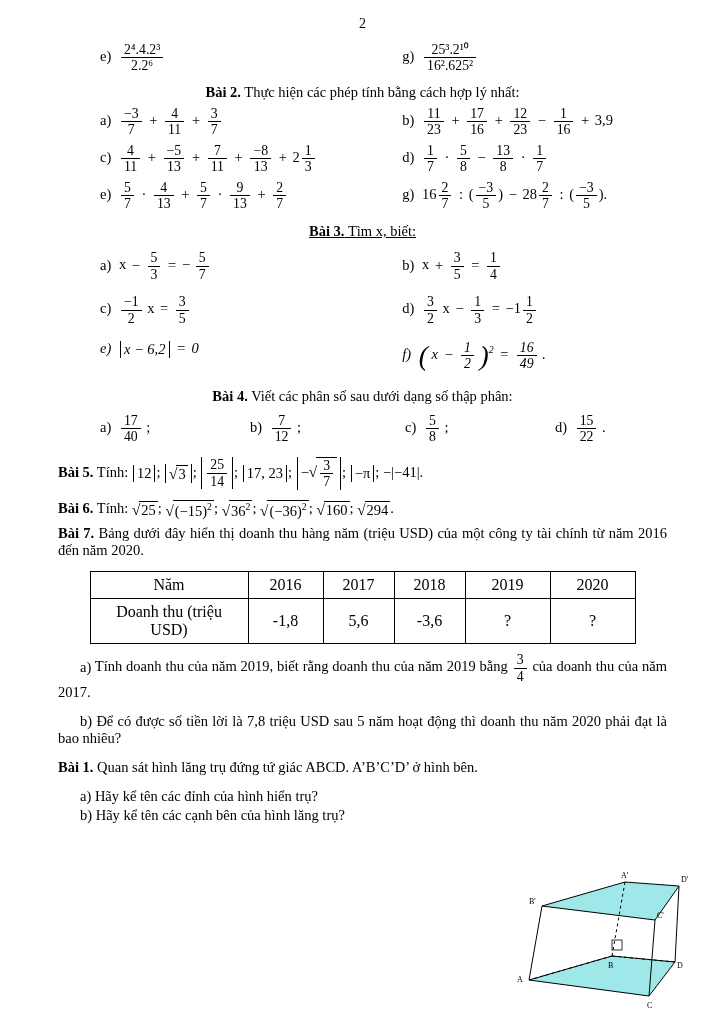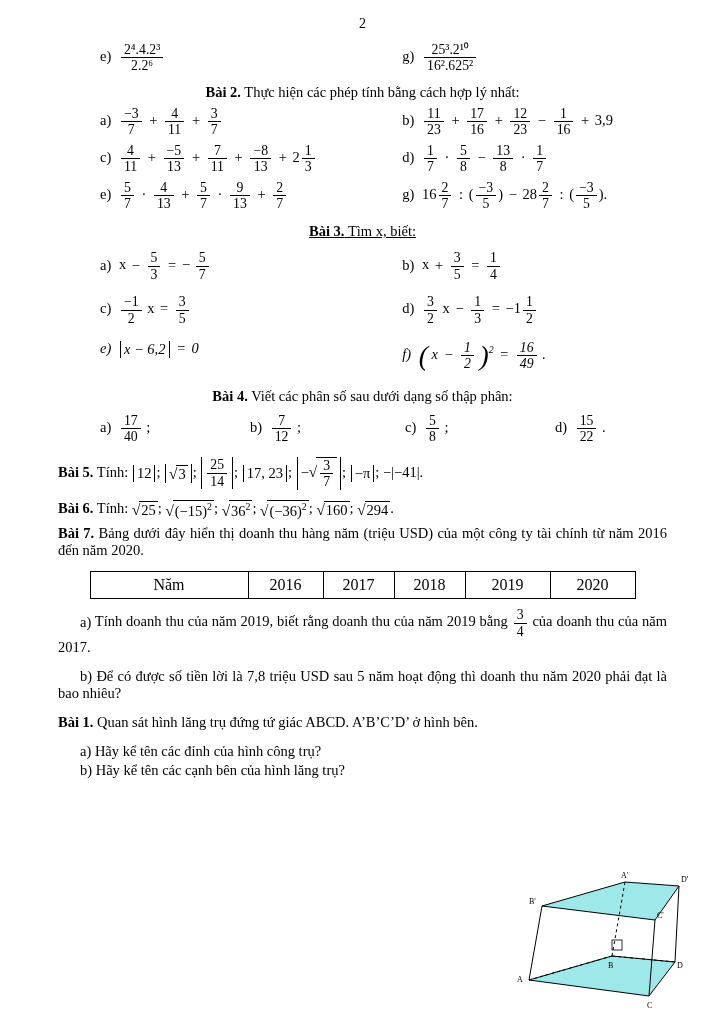--- a/index.html
+++ b/index.html
@@ -354,6 +354,14 @@
         <th class="cell-head" style="width:58px;">2018</th>
         <th class="cell-head" style="width:72px;">2019</th>
         <th class="cell-head" style="width:72px;">2020</th>
+      </tr>
+      <tr>
+        <td>Doanh thu (triệu USD)</td>
+        <td>-1,8</td>
+        <td>5,6</td>
+        <td>-3,6</td>
+        <td>?</td>
+        <td>?</td>
       </tr>
     </tbody>
       </table>

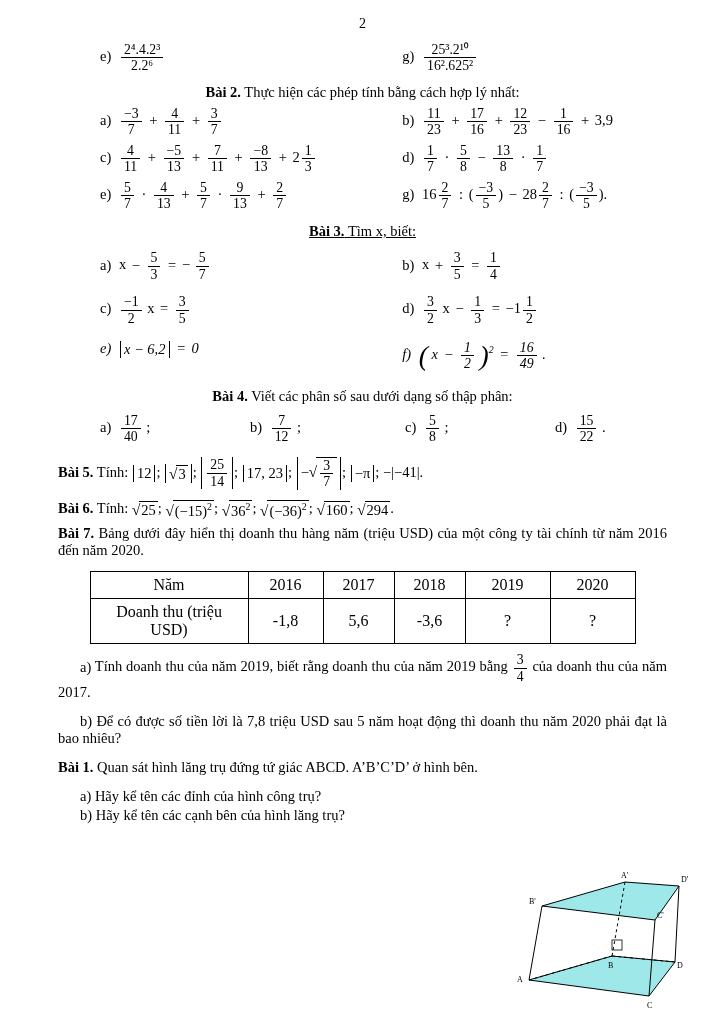--- a/index.html
+++ b/index.html
@@ -384,7 +384,7 @@
       <span>Quan sát hình lăng trụ đứng tứ giác ABCD. A’B’C’D’ ở hình bên.</span>
     </div>
     <div class="para" style="padding-left:22px; width:72%; margin:2px 0;">
-      <span>a) Hãy kể tên các đỉnh của hình công trụ?</span>
+      <span>a) Hãy kể tên các đỉnh của hình hiển trụ?</span>
     </div>
     <div class="para" style="padding-left:22px; width:72%; margin:2px 0;">
       <span>b) Hãy kể tên các cạnh bên của hình lăng trụ?</span>

